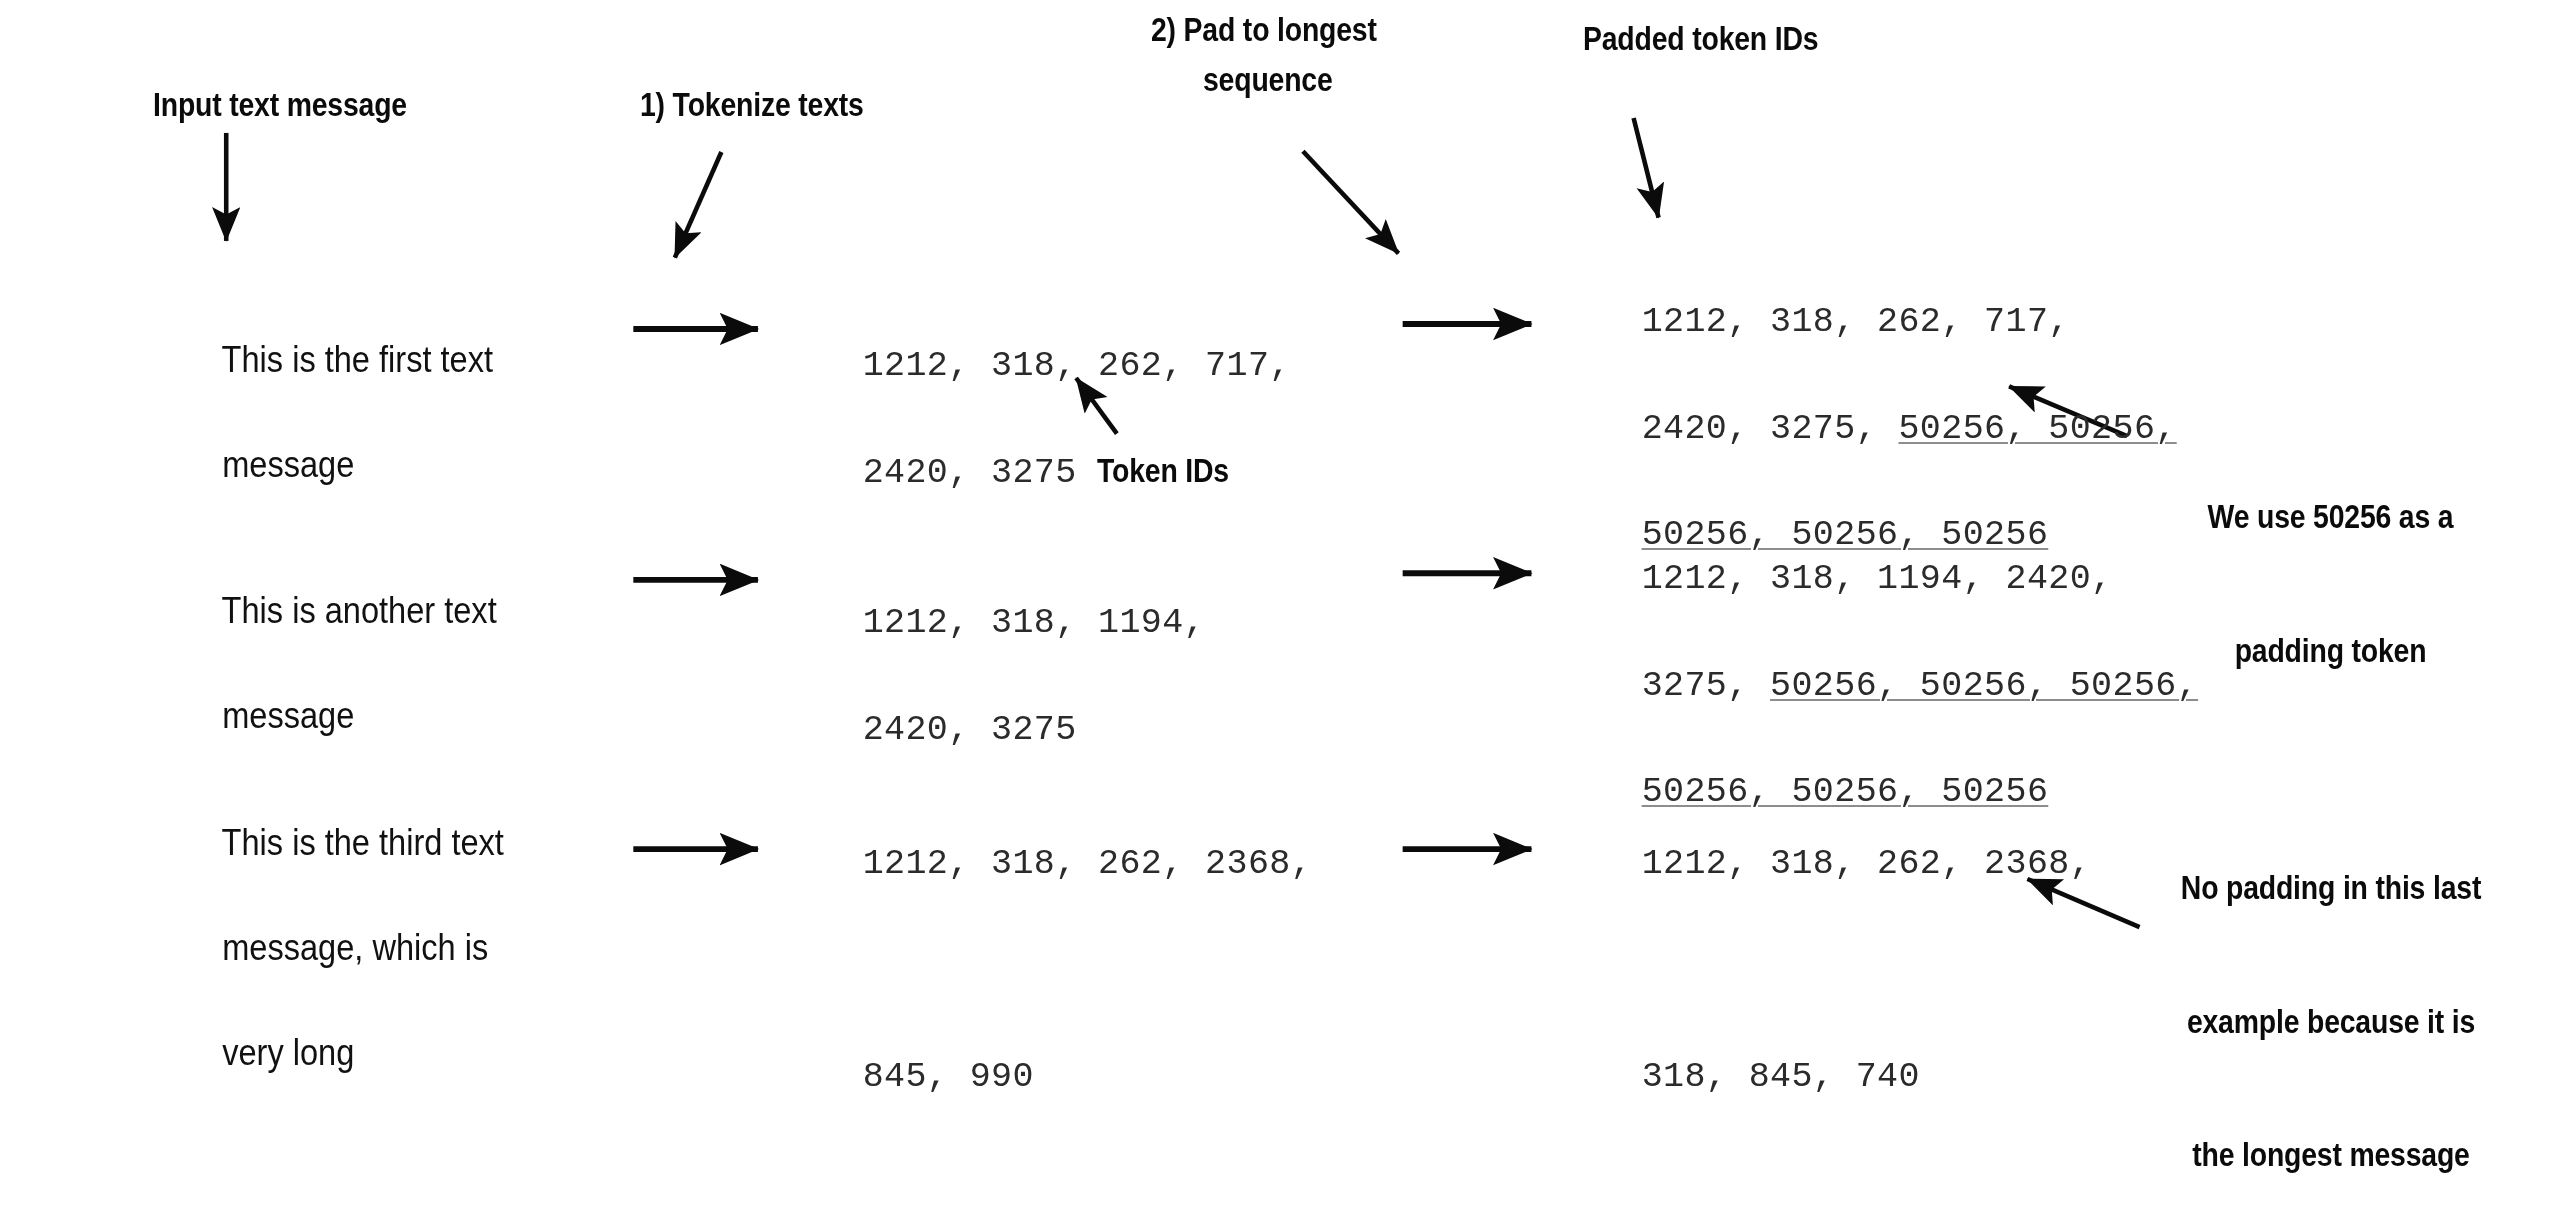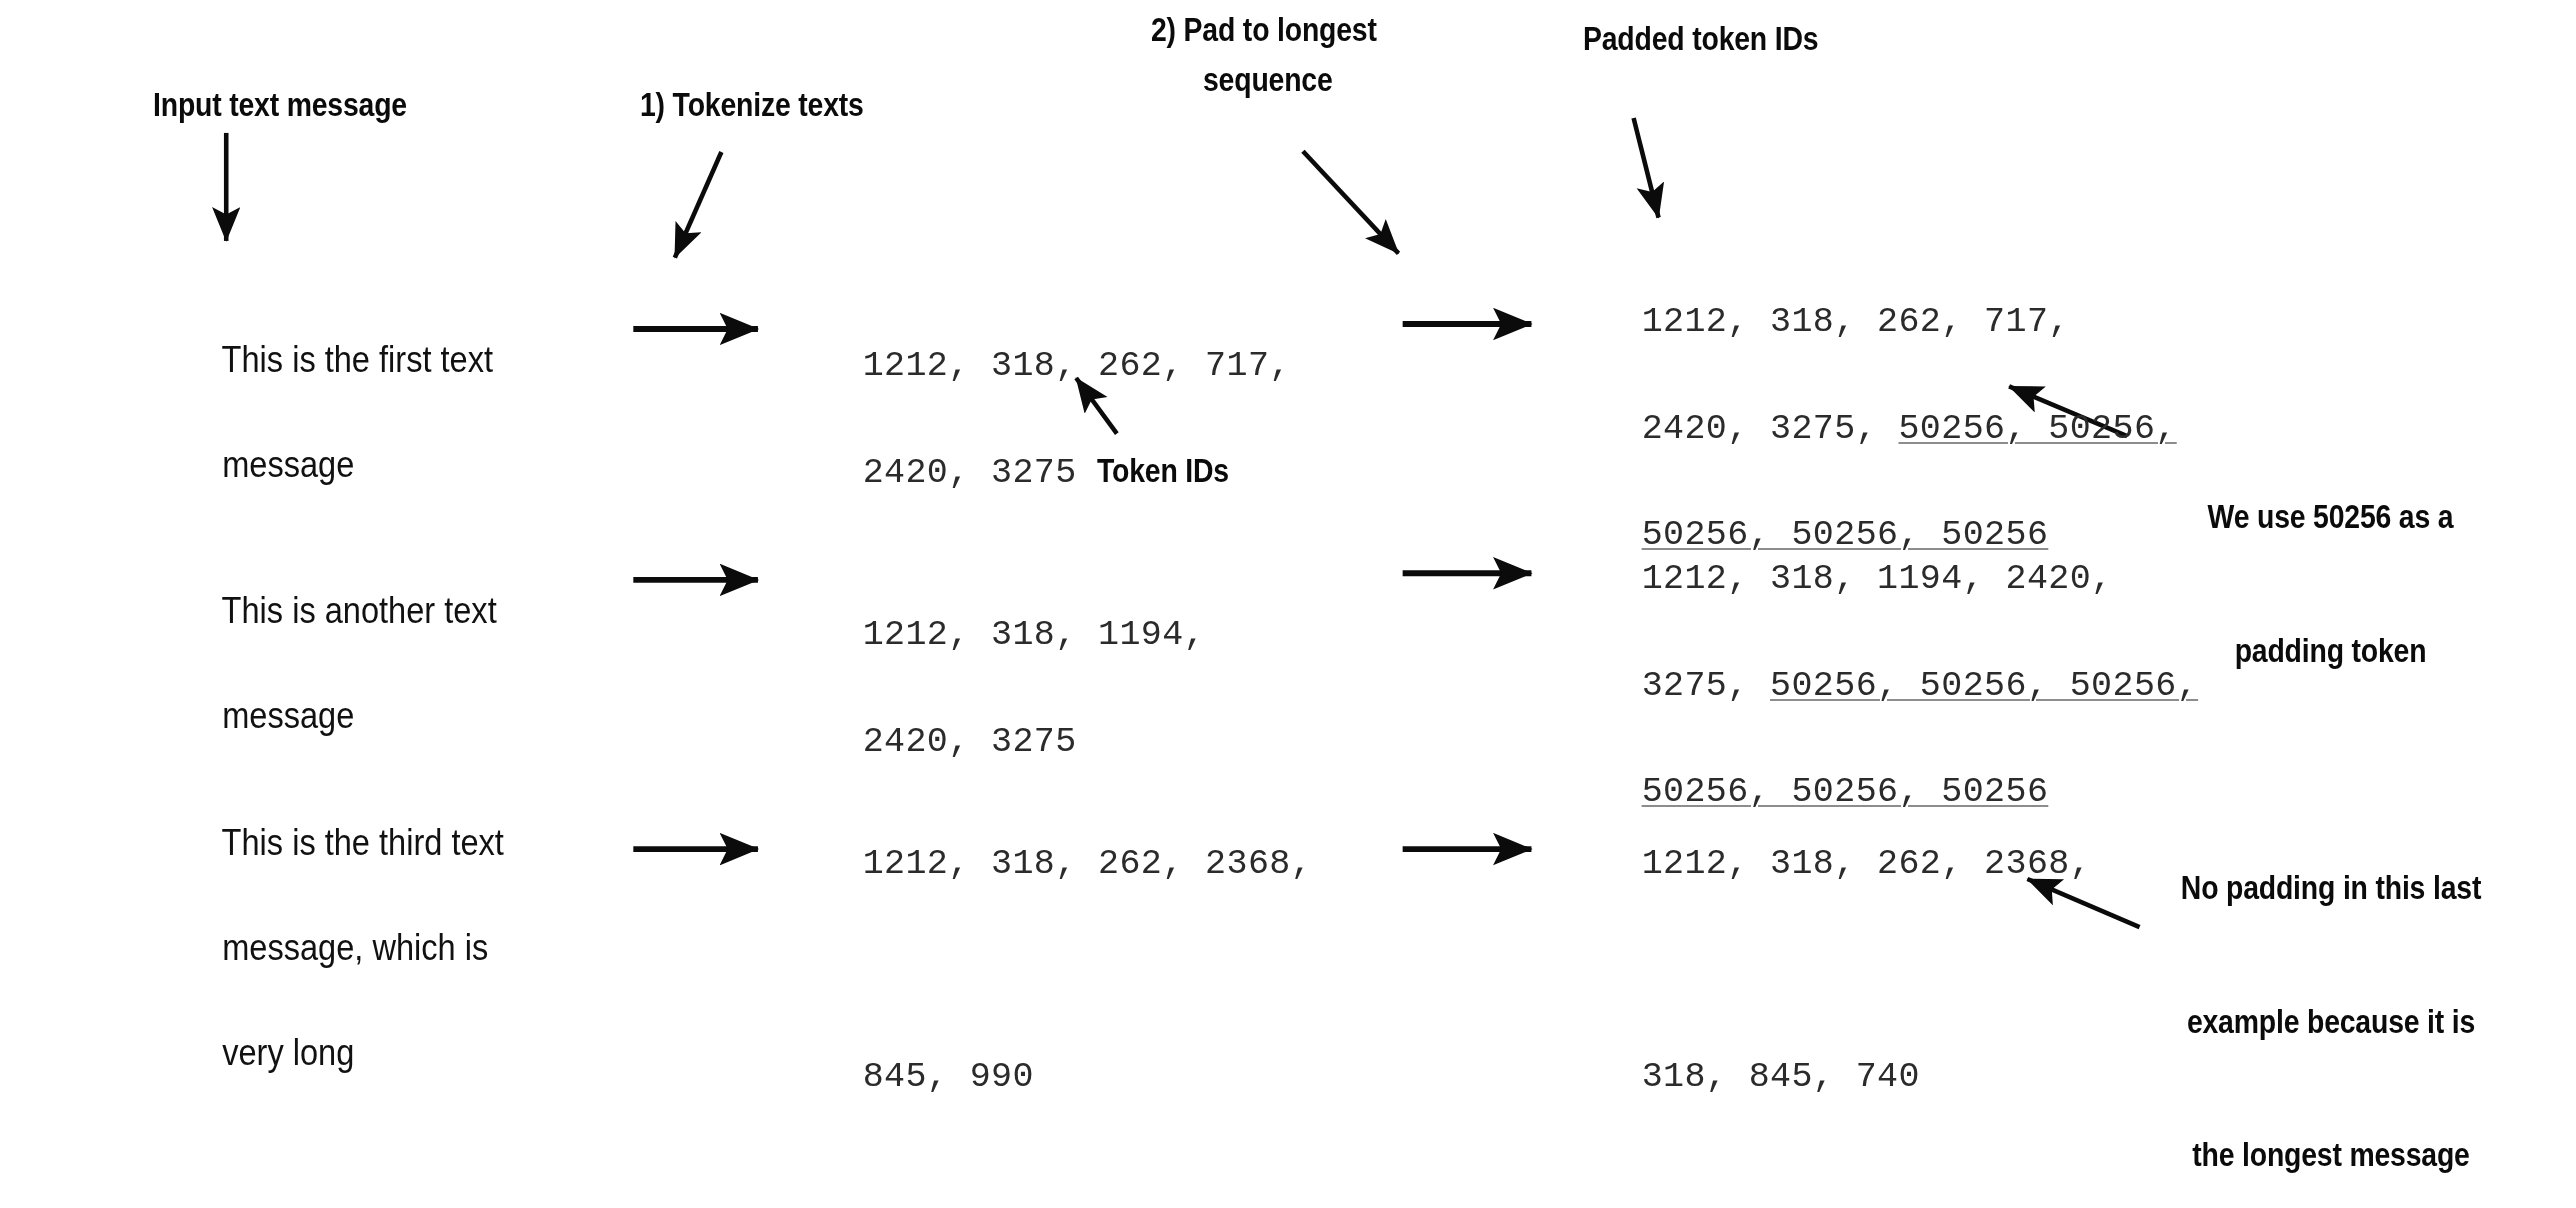--- a/index.html
+++ b/index.html
@@ -192,7 +192,7 @@
     <span>2420, 3275</span>
   </div>
 
-  <div class="ids" style="left:777px; top:556px;">
+  <div class="ids" style="left:777px; top:544px;">
     <span>1212, 318, 1194,</span><br>
     <span>2420, 3275</span>
   </div>

